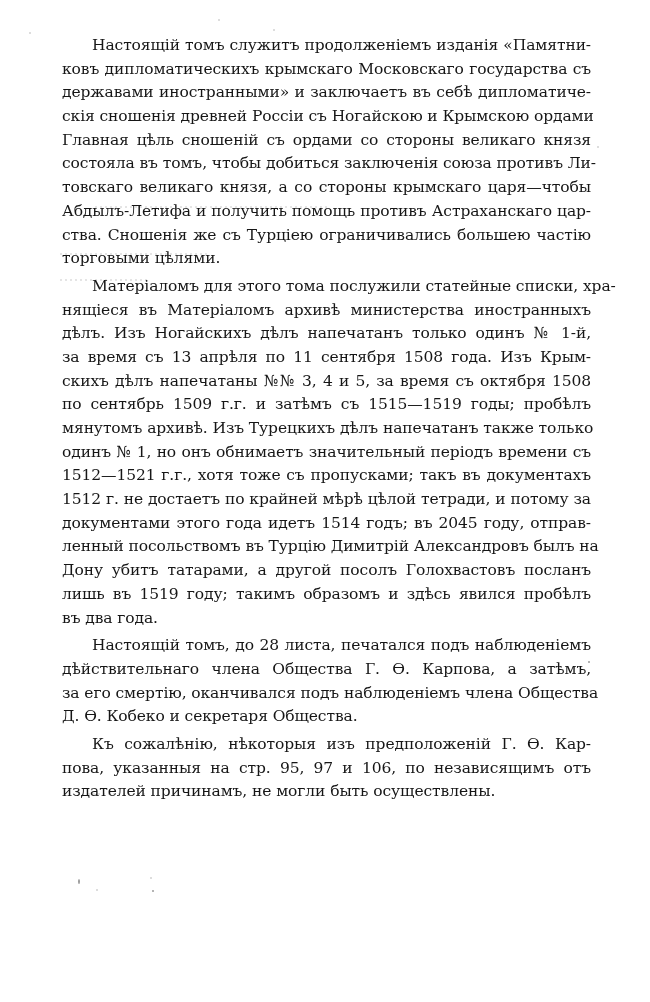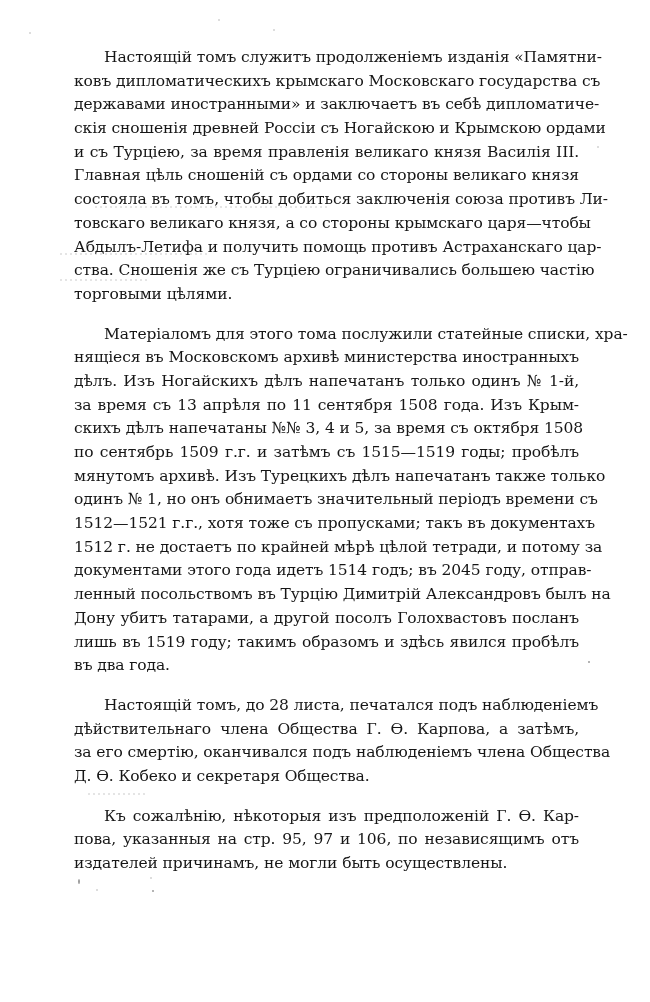--- a/index.html
+++ b/index.html
@@ -21,7 +21,7 @@
     color: var(--ink, #161616);
     letter-spacing: -0.1px;
   }
-  .paragraph { margin: 16px; padding: 0; }
+  .paragraph { margin: 4px; padding: 0; }
   .line {
     height: 23.7px;
     text-align: justify;

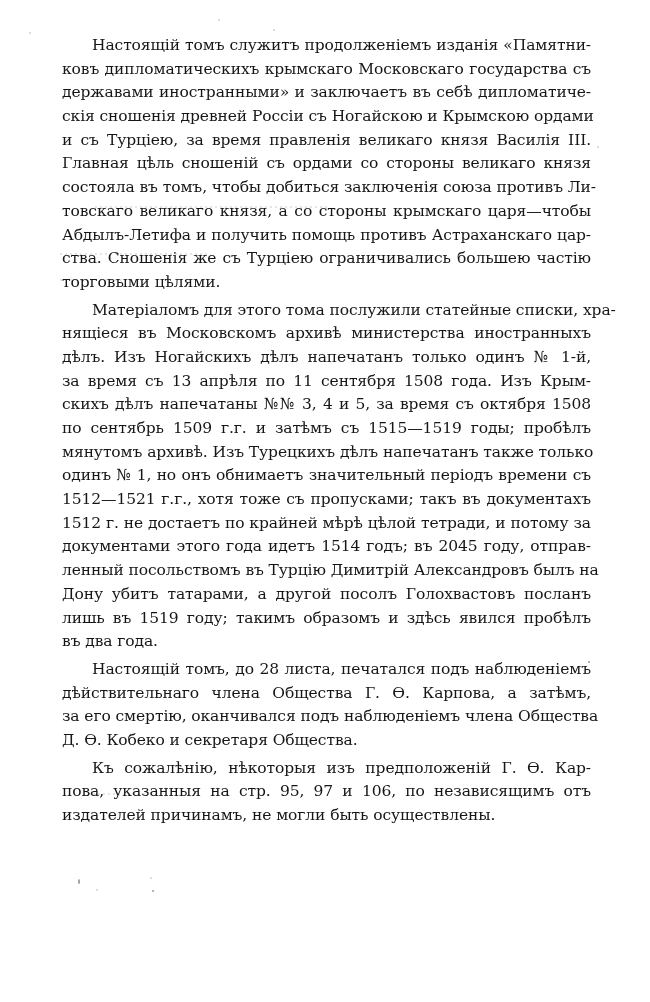--- a/index.html
+++ b/index.html
@@ -56,7 +56,6 @@
         <div class="line">ковъ дипломатическихъ крымскаго Московскаго государства съ</div>
         <div class="line">державами иностранными» и заключаетъ въ себѣ дипломатиче-</div>
         <div class="line">скія сношенія древней Россіи съ Ногайскою и Крымскою ордами</div>
-        <div class="line">и съ Турціею, за время правленія великаго князя Василія III.</div>
         <div class="line">Главная цѣль сношеній съ ордами со стороны великаго князя</div>
         <div class="line">состояла въ томъ, чтобы добиться заключенія союза противъ Ли-</div>
         <div class="line">товскаго великаго князя, а со стороны крымскаго царя—чтобы</div>

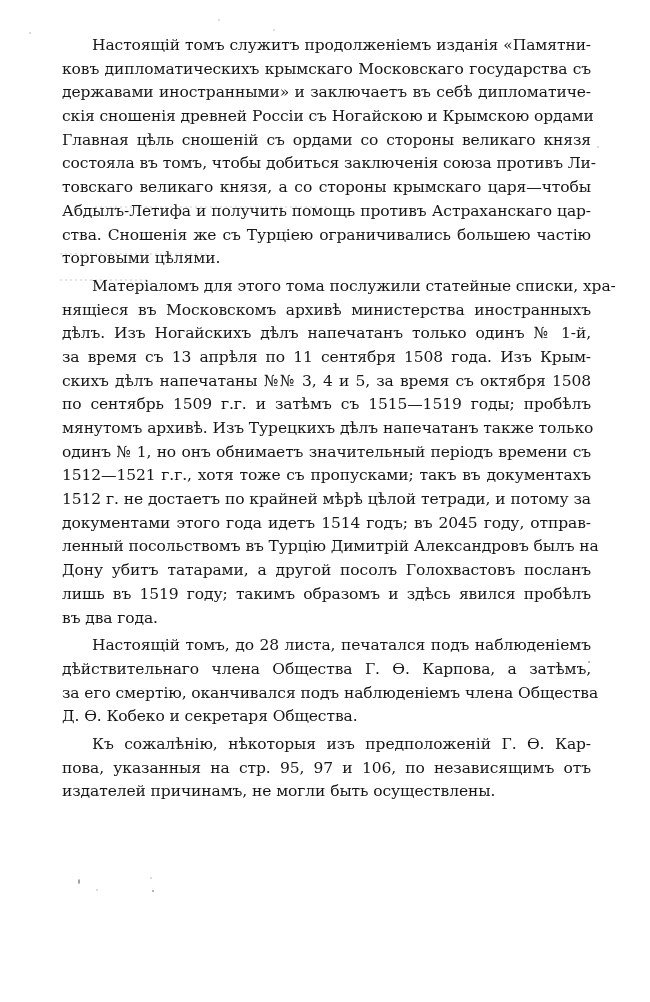--- a/index.html
+++ b/index.html
@@ -65,7 +65,7 @@
       </div>
       <div class="paragraph">
         <div class="line indent">Матеріаломъ для этого тома послужили статейные списки, хра-</div>
-        <div class="line">нящіеся въ Московскомъ архивѣ министерства иностранныхъ</div>
+        <div class="line">нящіеся въ Матеріаломъ архивѣ министерства иностранныхъ</div>
         <div class="line">дѣлъ. Изъ Ногайскихъ дѣлъ напечатанъ только одинъ № 1-й,</div>
         <div class="line">за время съ 13 апрѣля по 11 сентября 1508 года. Изъ Крым-</div>
         <div class="line">скихъ дѣлъ напечатаны №№ 3, 4 и 5, за время съ октября 1508</div>

